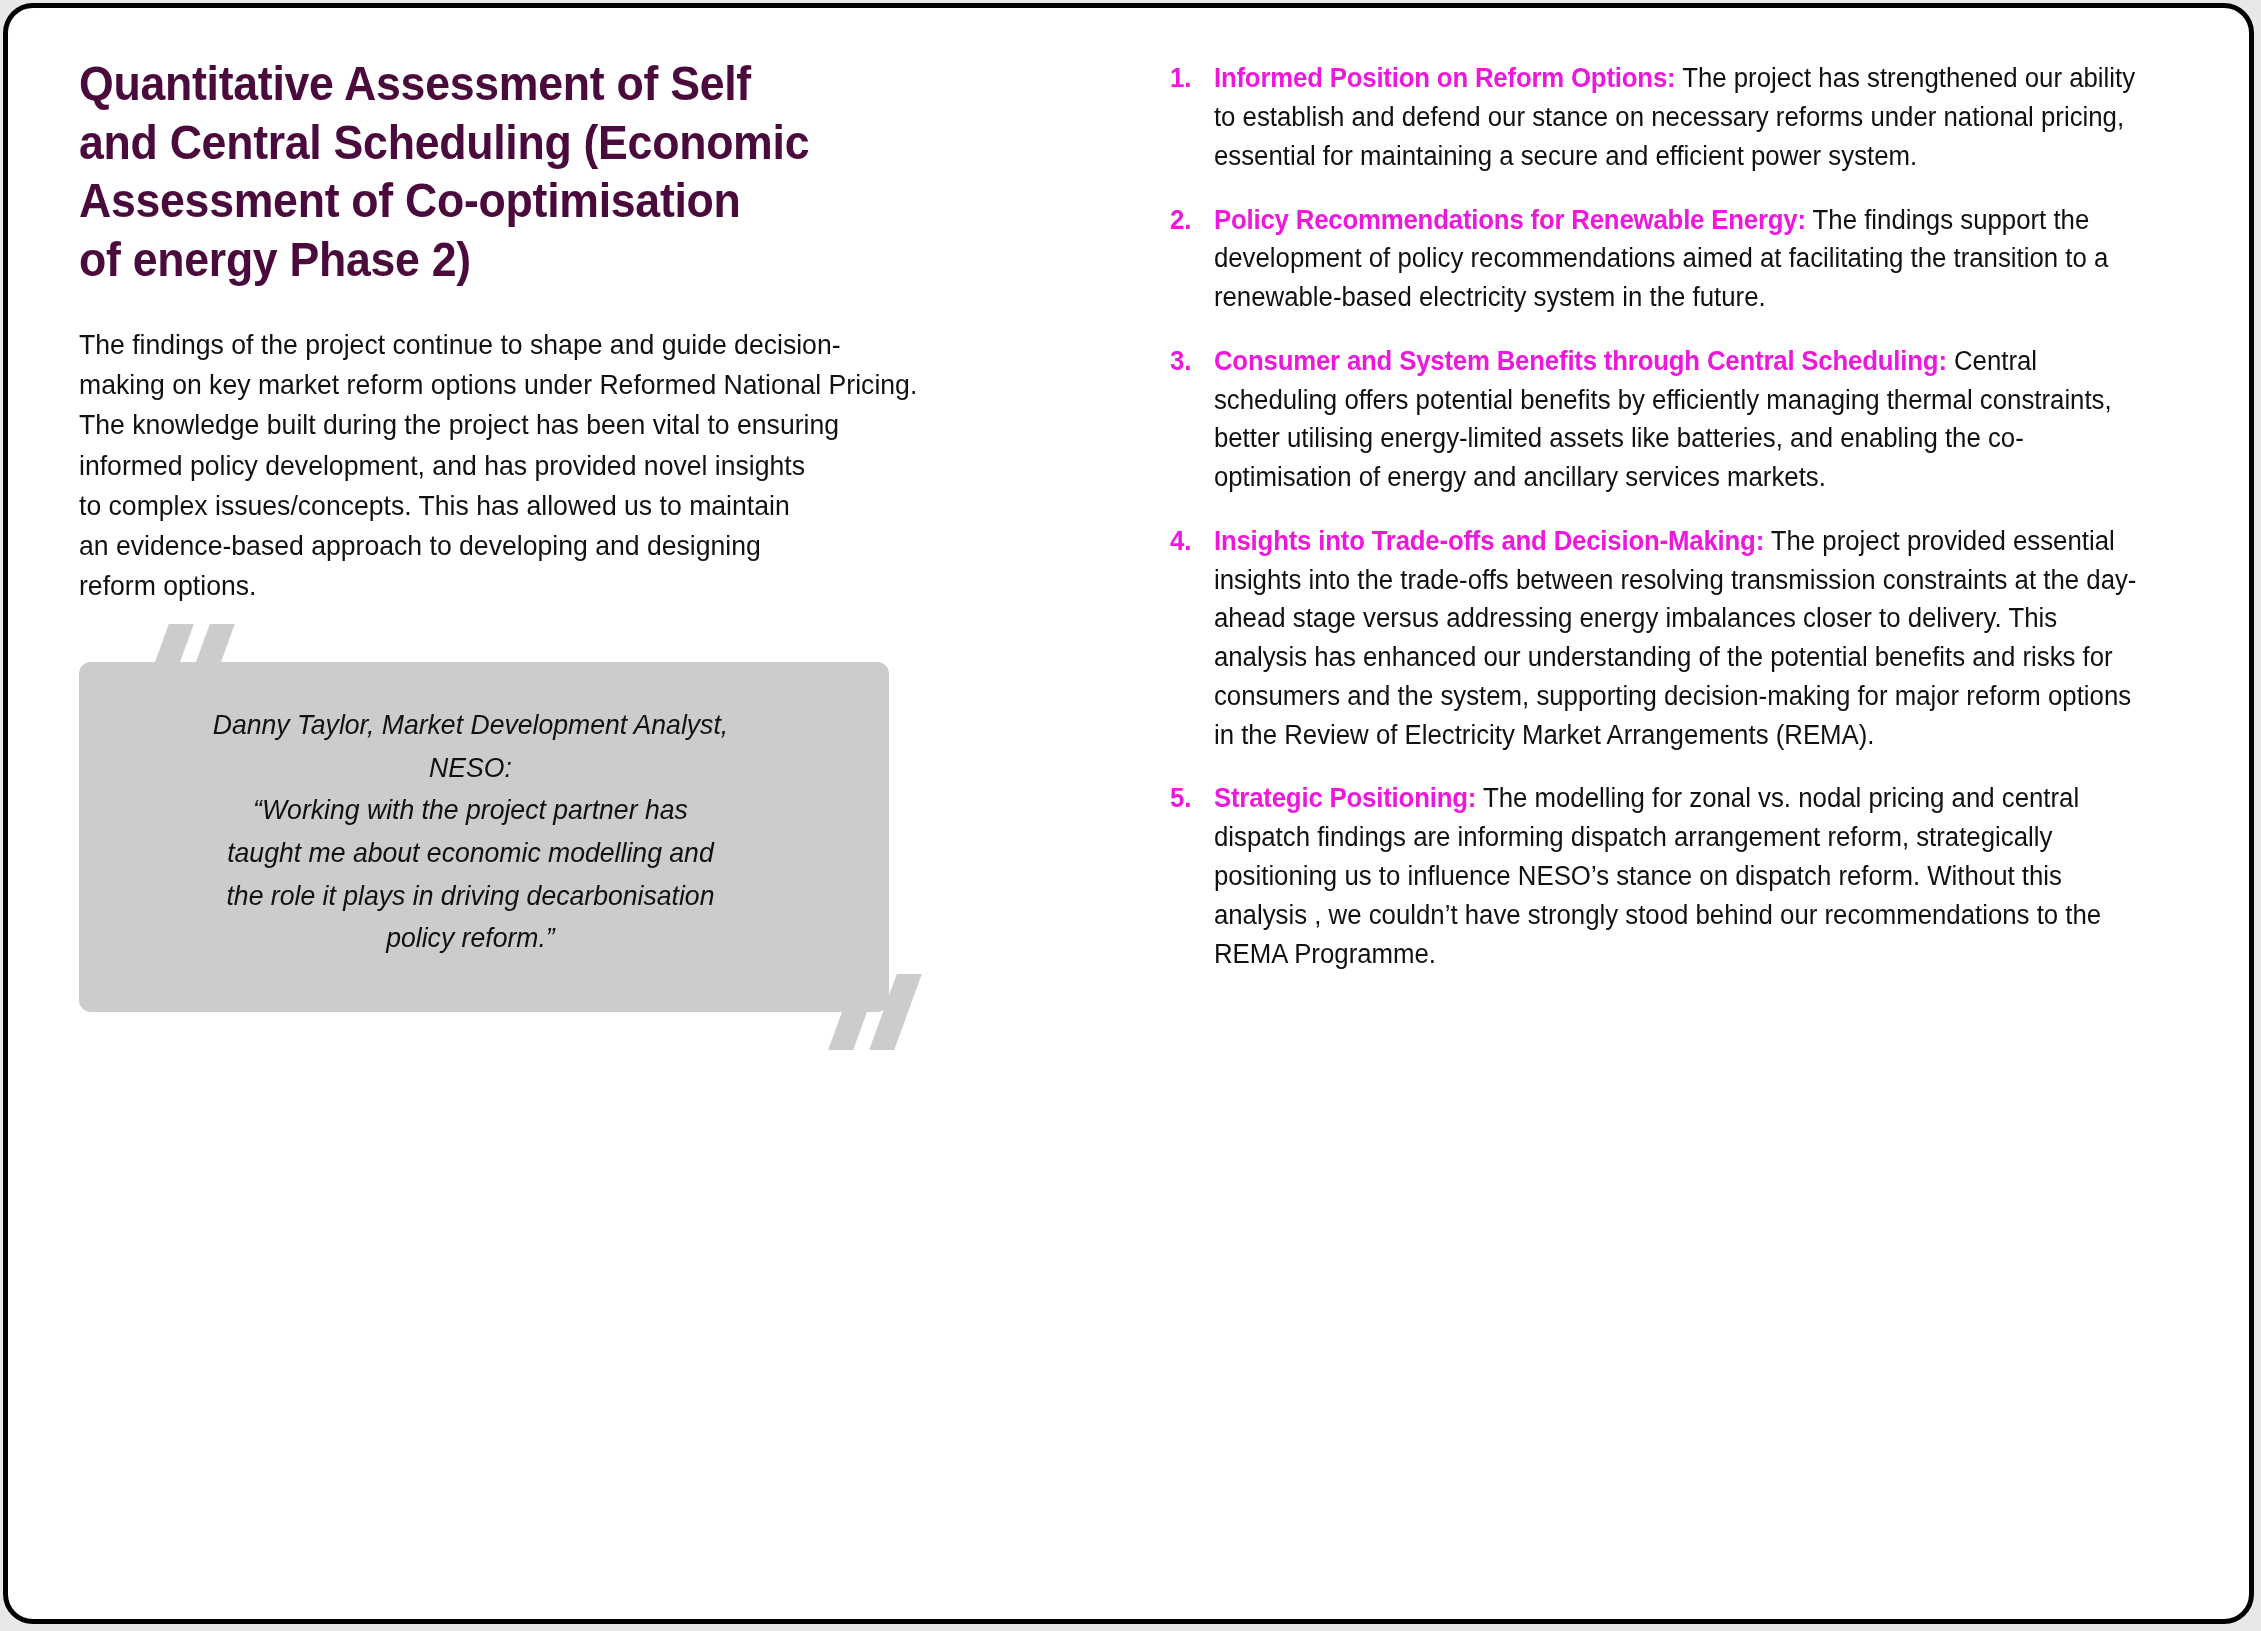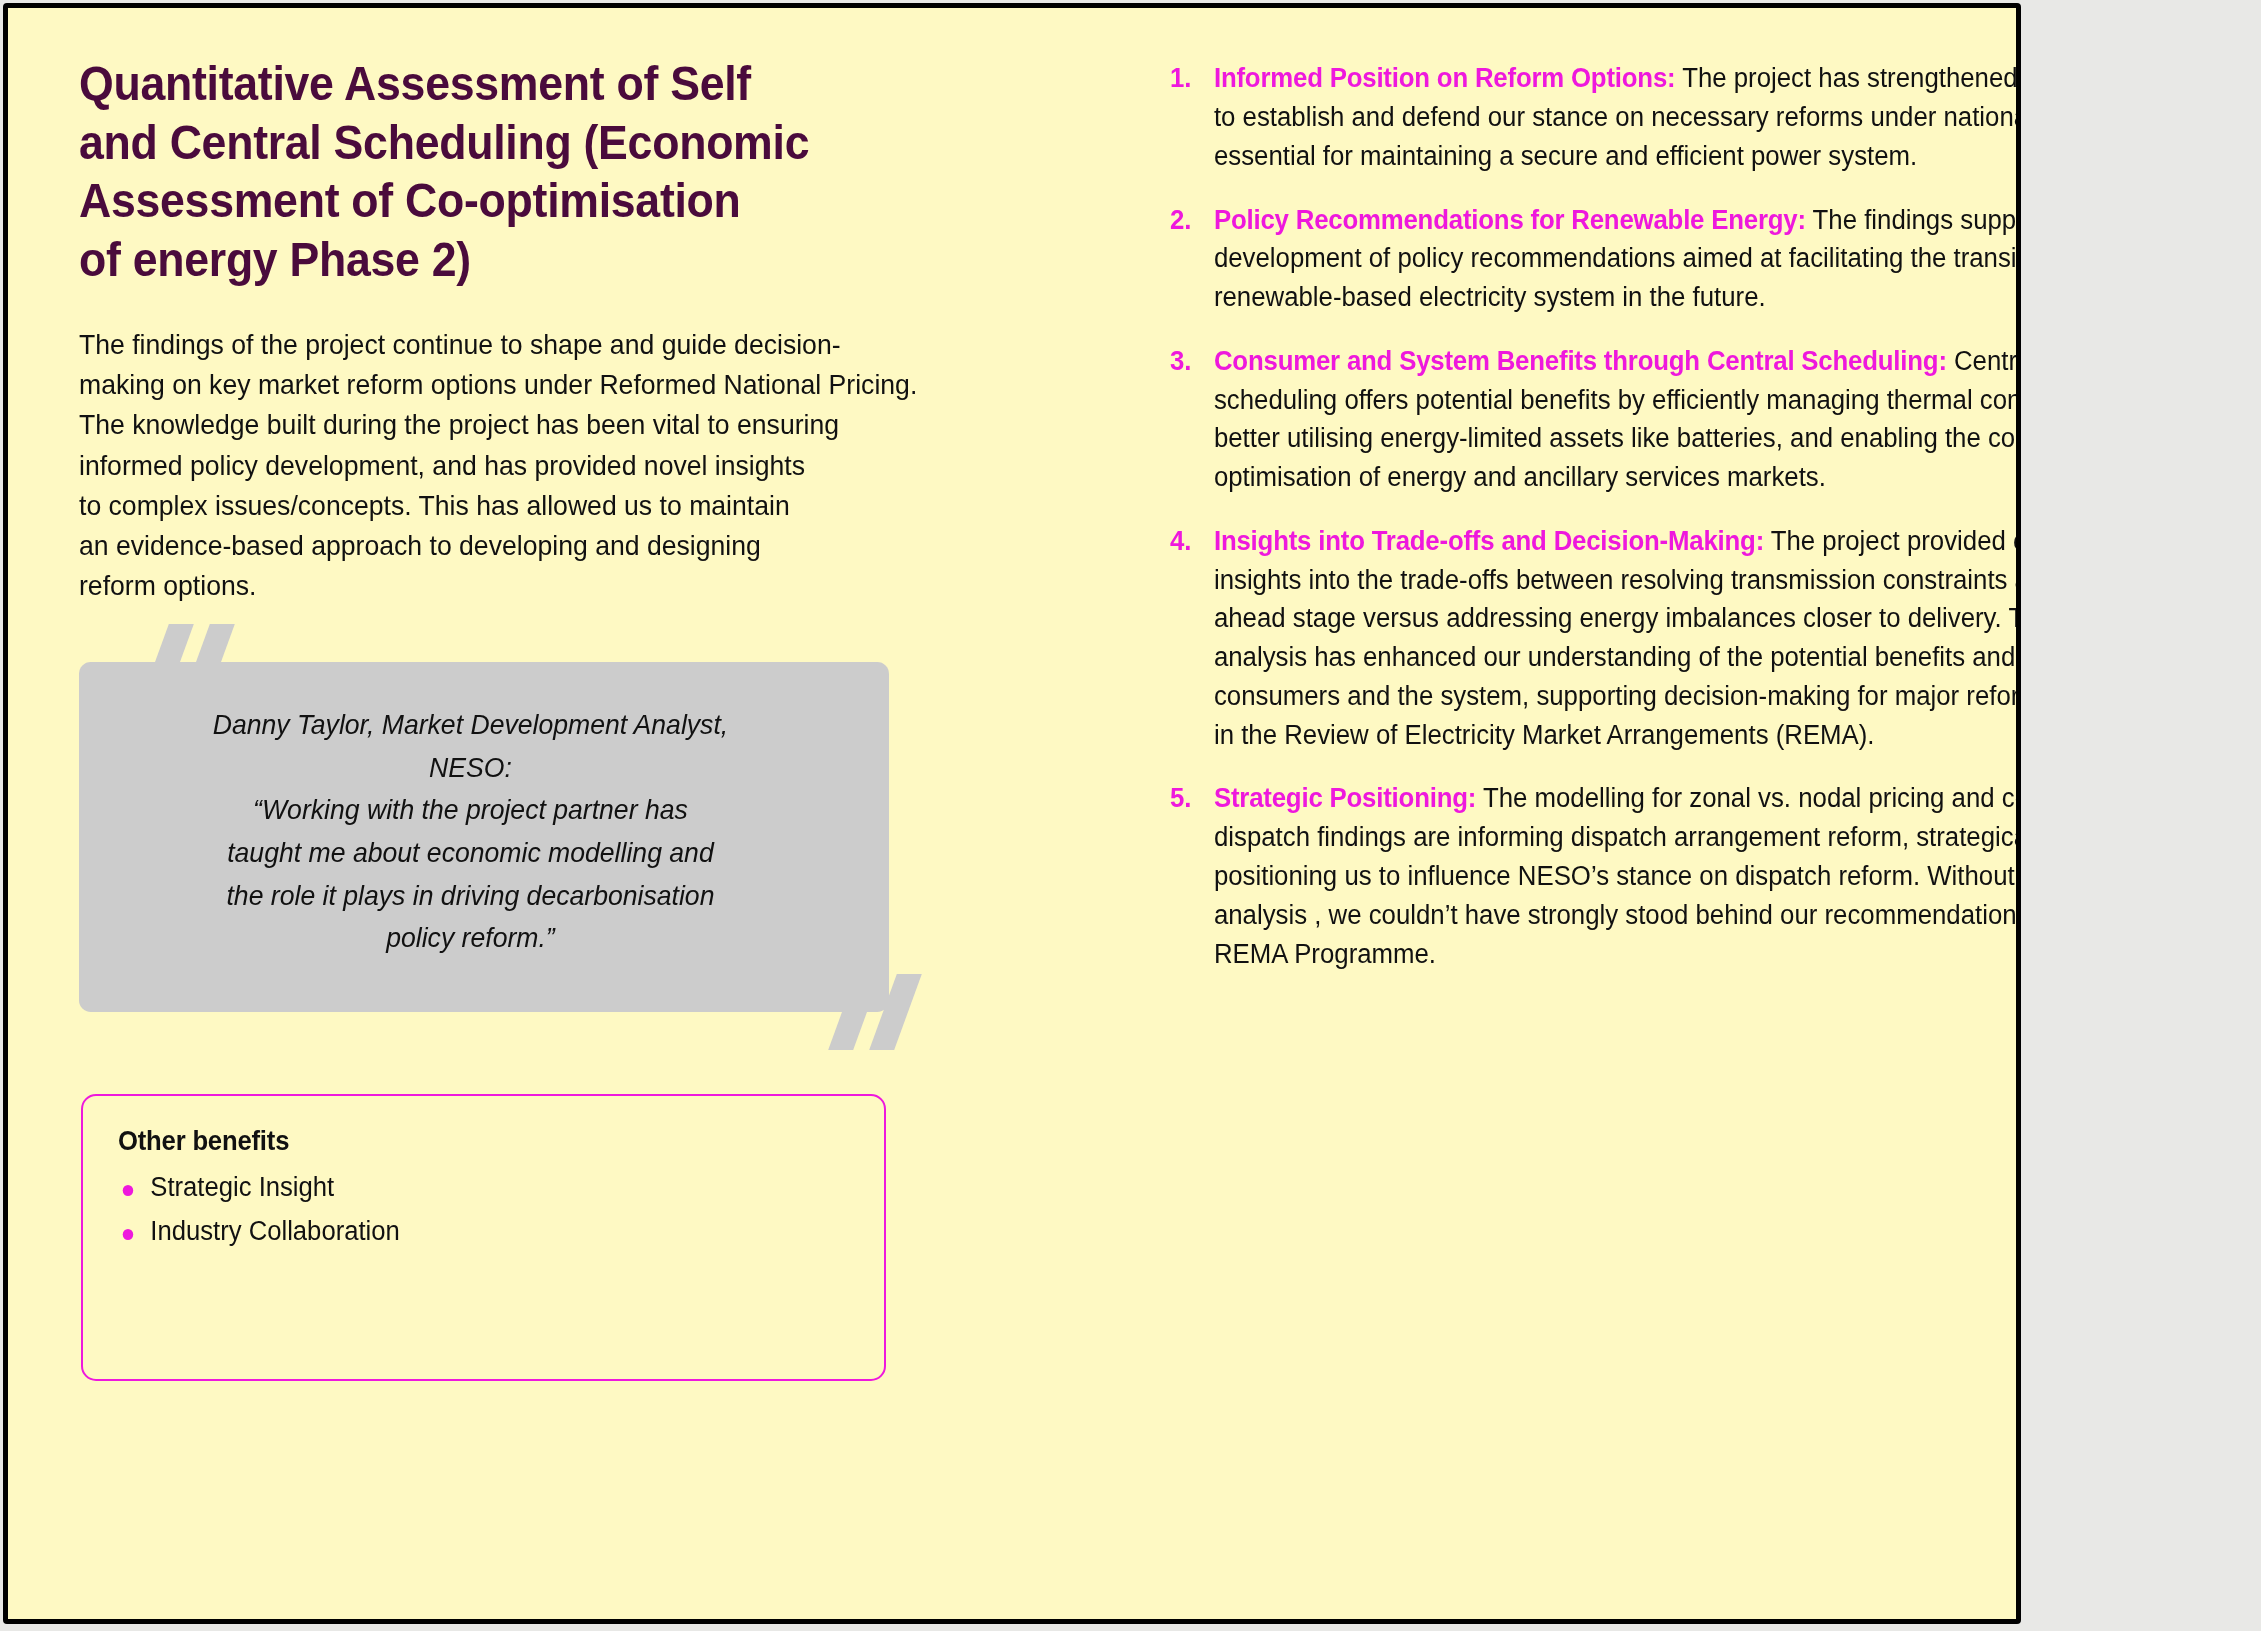--- a/index.html
+++ b/index.html
@@ -15,11 +15,11 @@
     position: absolute;
     left: 3.4px;
     top: 3.4px;
-    width: 2018px;
+    width: 2251px;
     height: 1621px;
-    background: #fef9c3;
+    background: #ffffff;
     border: 5.9px solid #000000;
-    border-radius: 4px;
+    border-radius: 30px;
     overflow: hidden;
   }
 

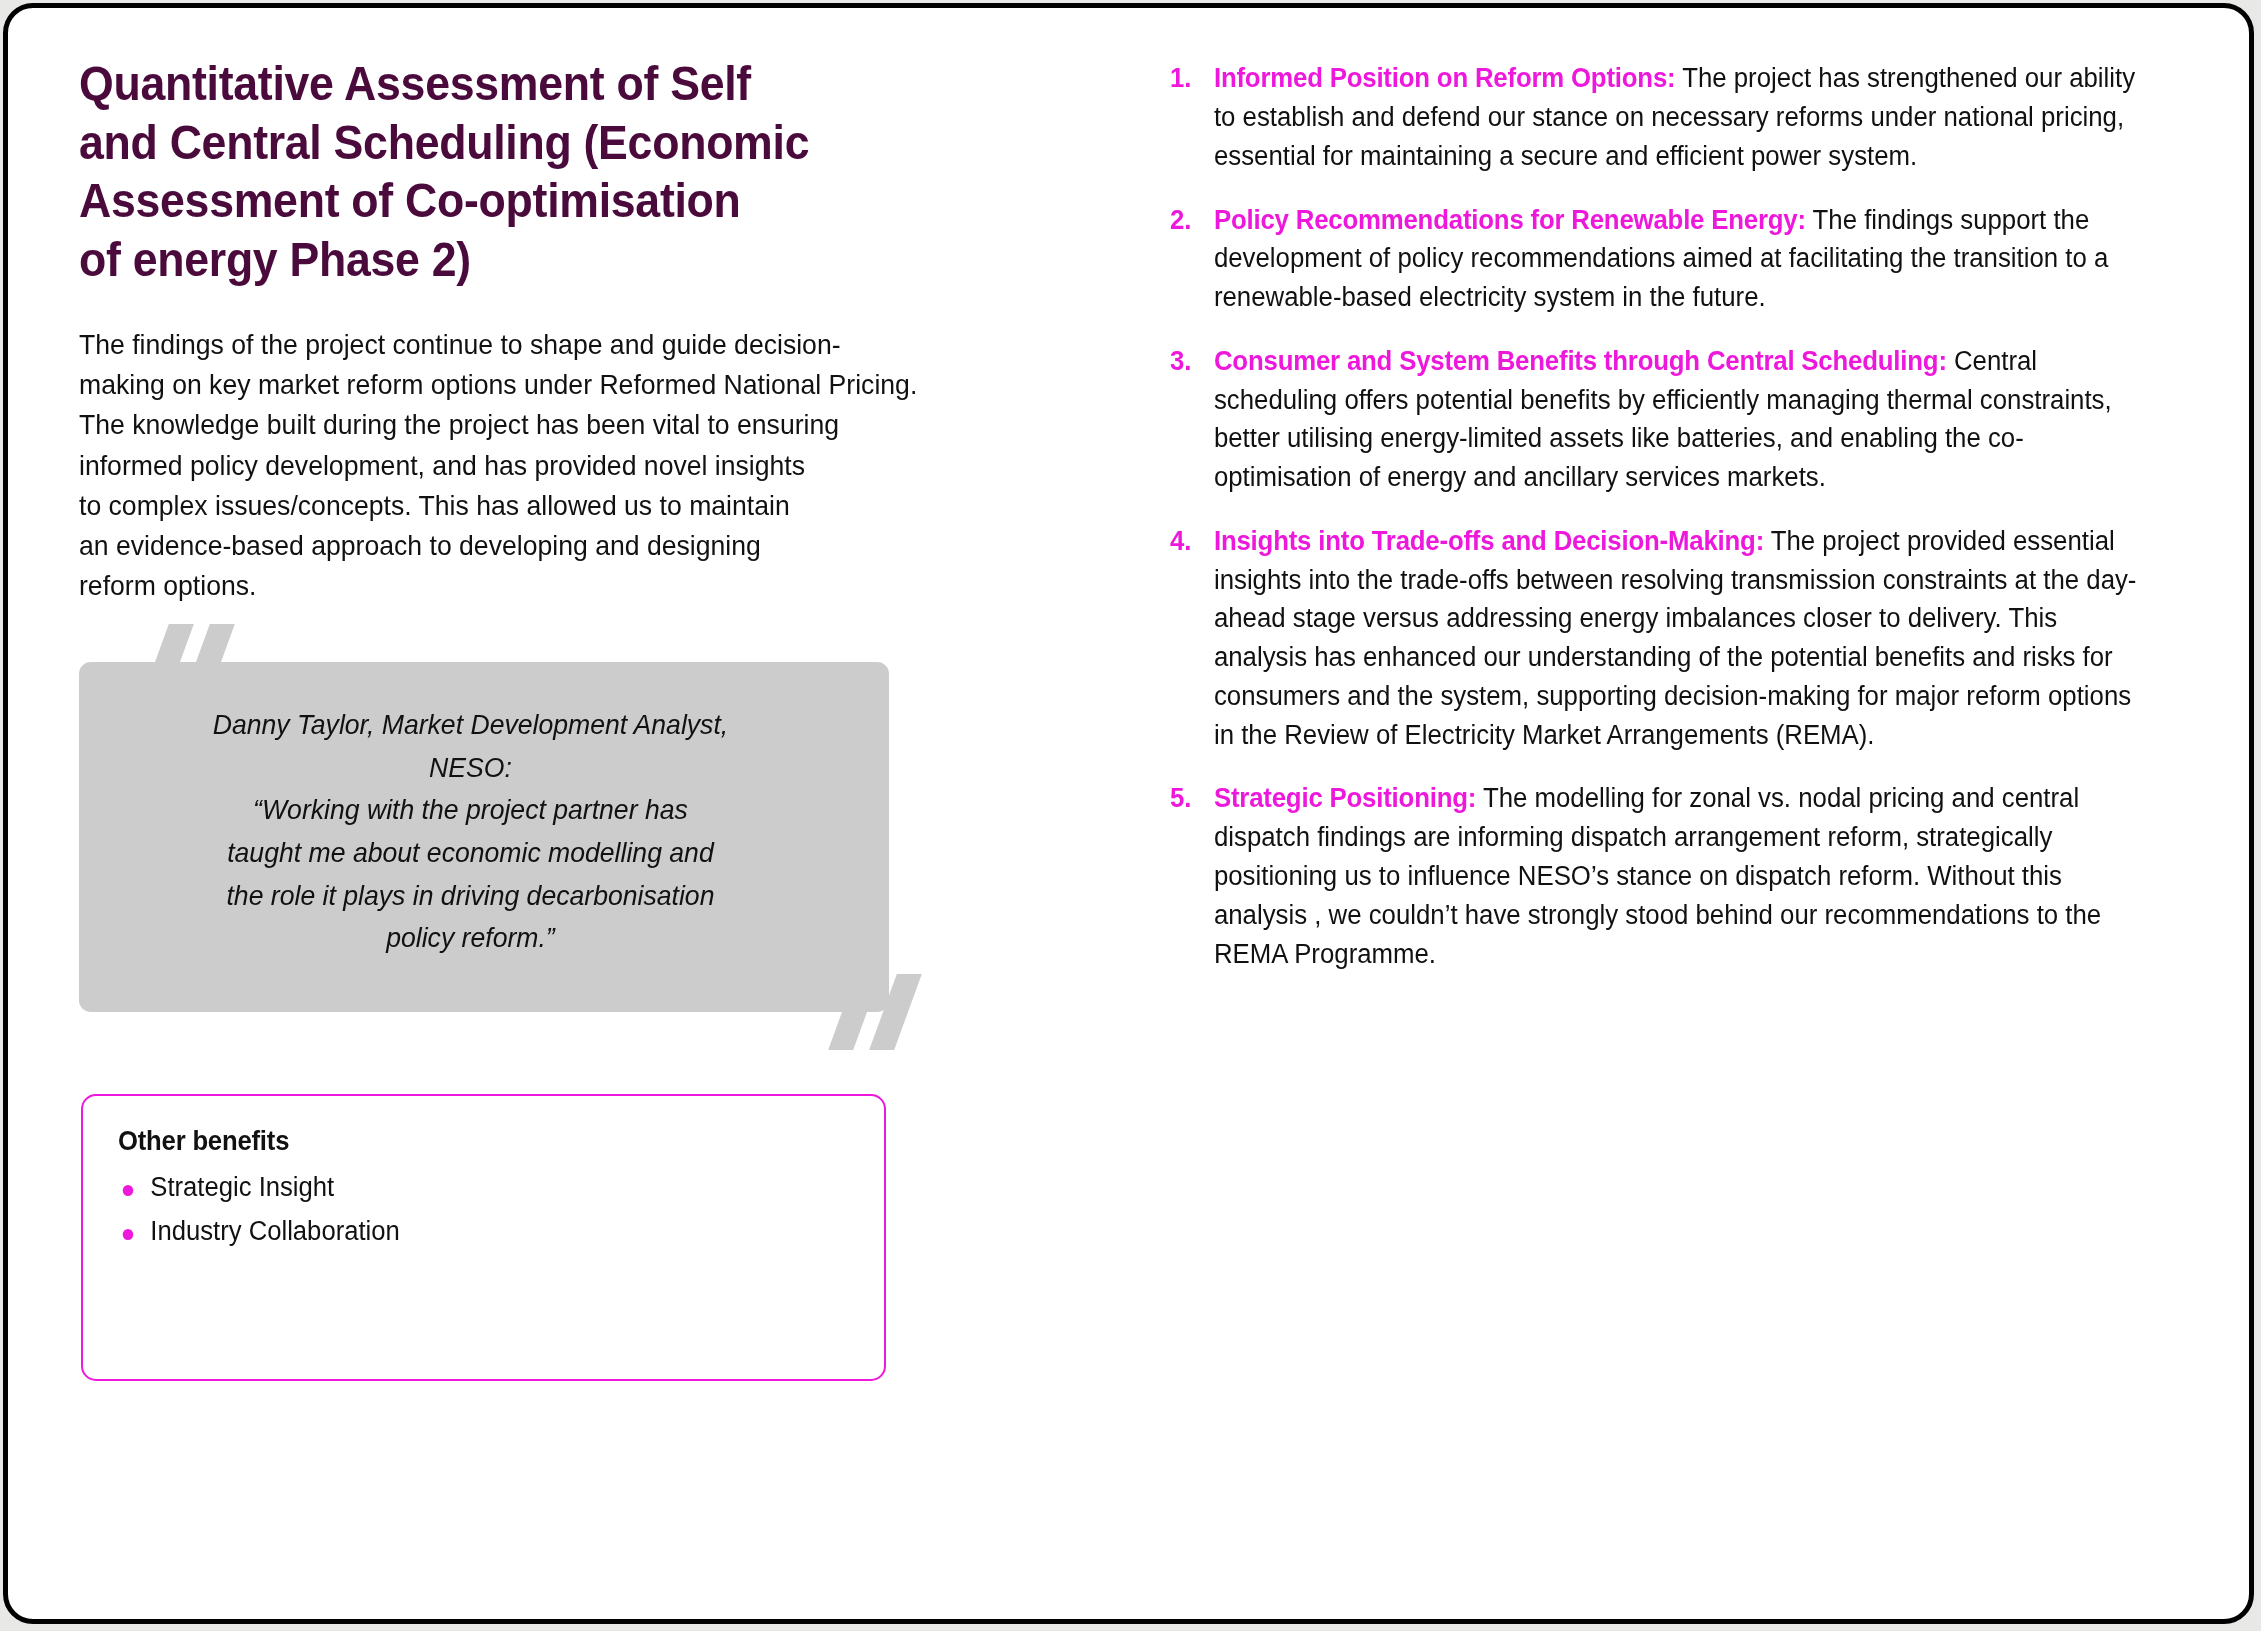--- a/index.html
+++ b/index.html
@@ -239,19 +239,6 @@
 policy reform.”</div>
     </div>
 
-    <div id="other-benefits-box">
-      <div id="other-benefits-title">Other benefits</div>
-      <ul id="other-benefits-list">
-        <li class="benefit-item">
-          <span class="benefit-bullet"></span>
-          <span>Strategic Insight</span>
-        </li>
-        <li class="benefit-item">
-          <span class="benefit-bullet"></span>
-          <span>Industry Collaboration</span>
-        </li>
-      </ul>
-    </div>
 
     <div id="right-col">
 

